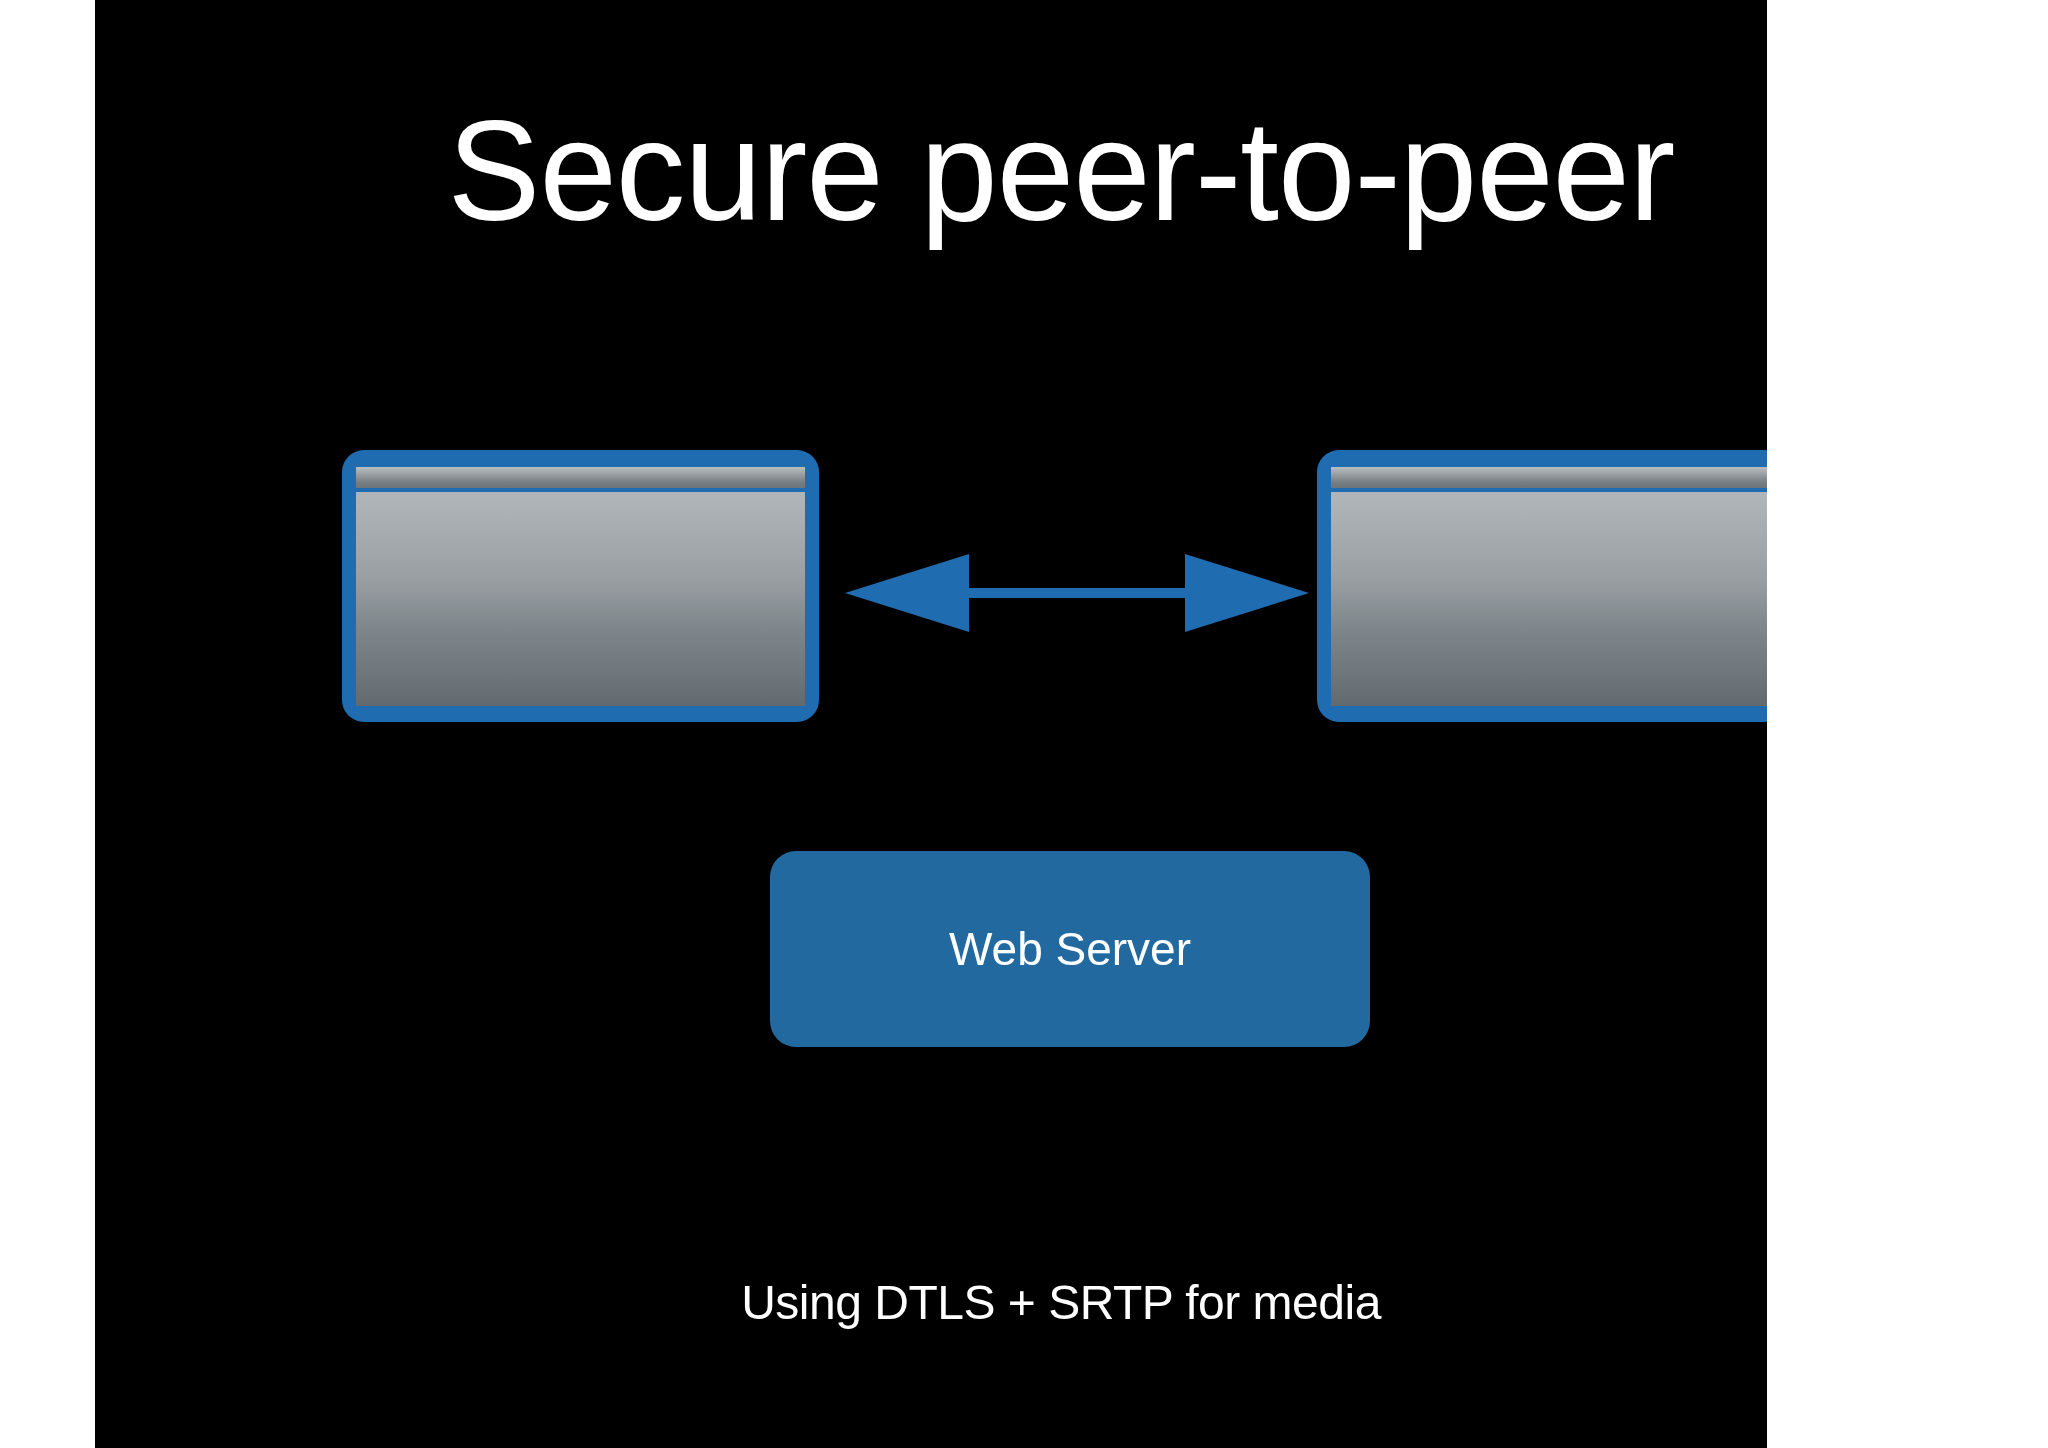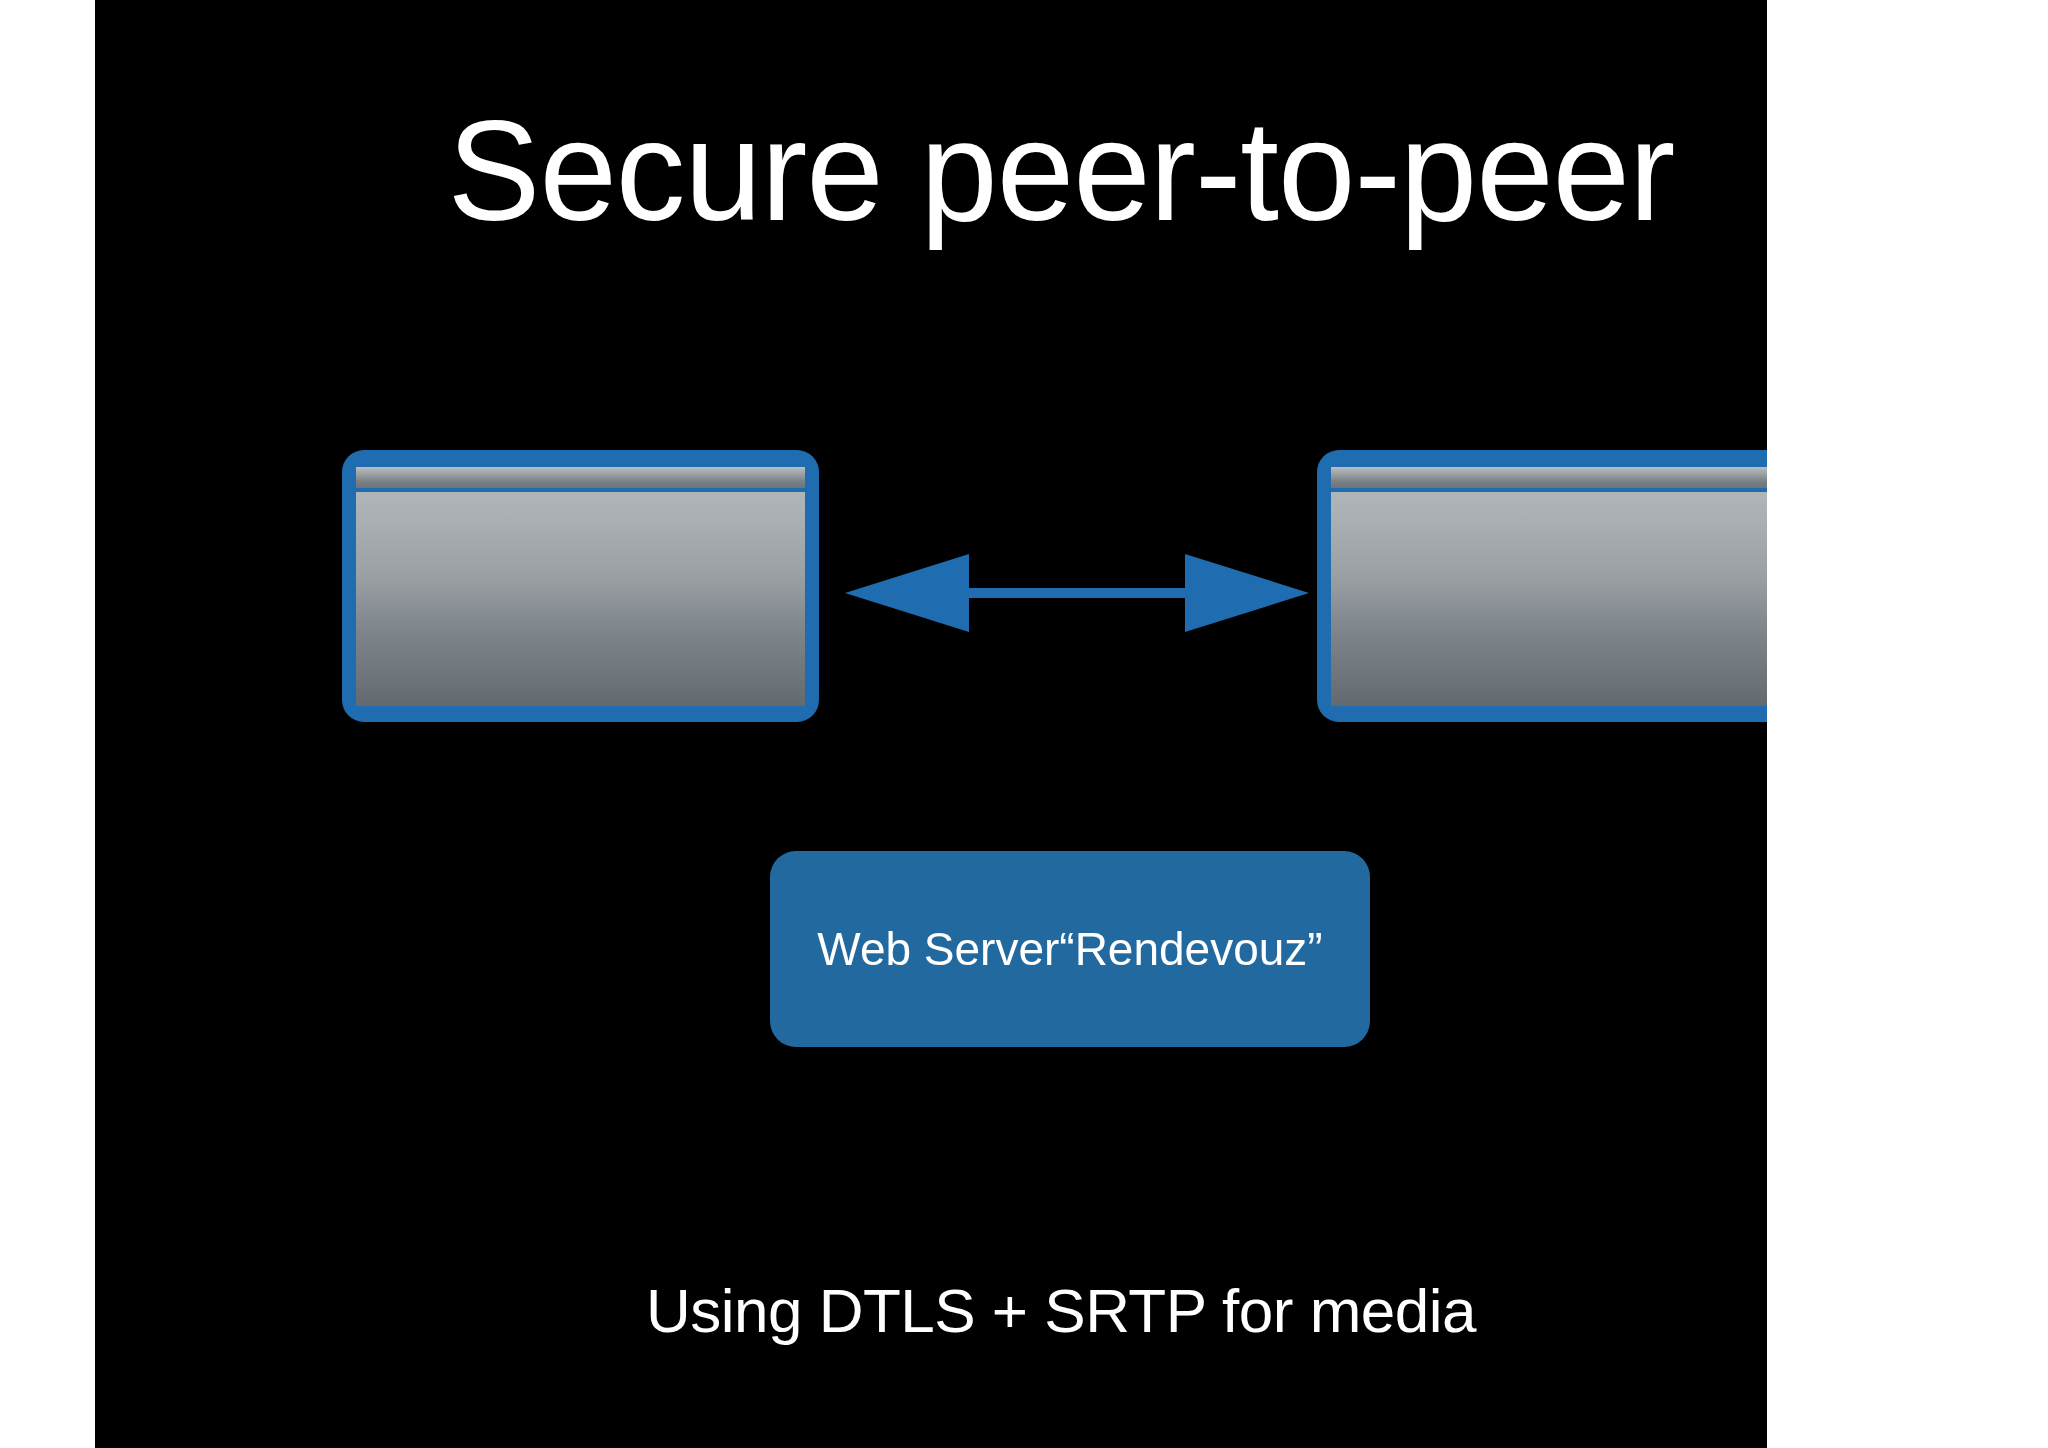--- a/index.html
+++ b/index.html
@@ -183,7 +183,6 @@
 
     <div id="web-server-box">
       <div class="ws-line">Web Server</div>
-      <div class="ws-line">“Rendevouz”</div>
     </div>
 
     <div id="slide-caption">Using DTLS + SRTP for media</div>

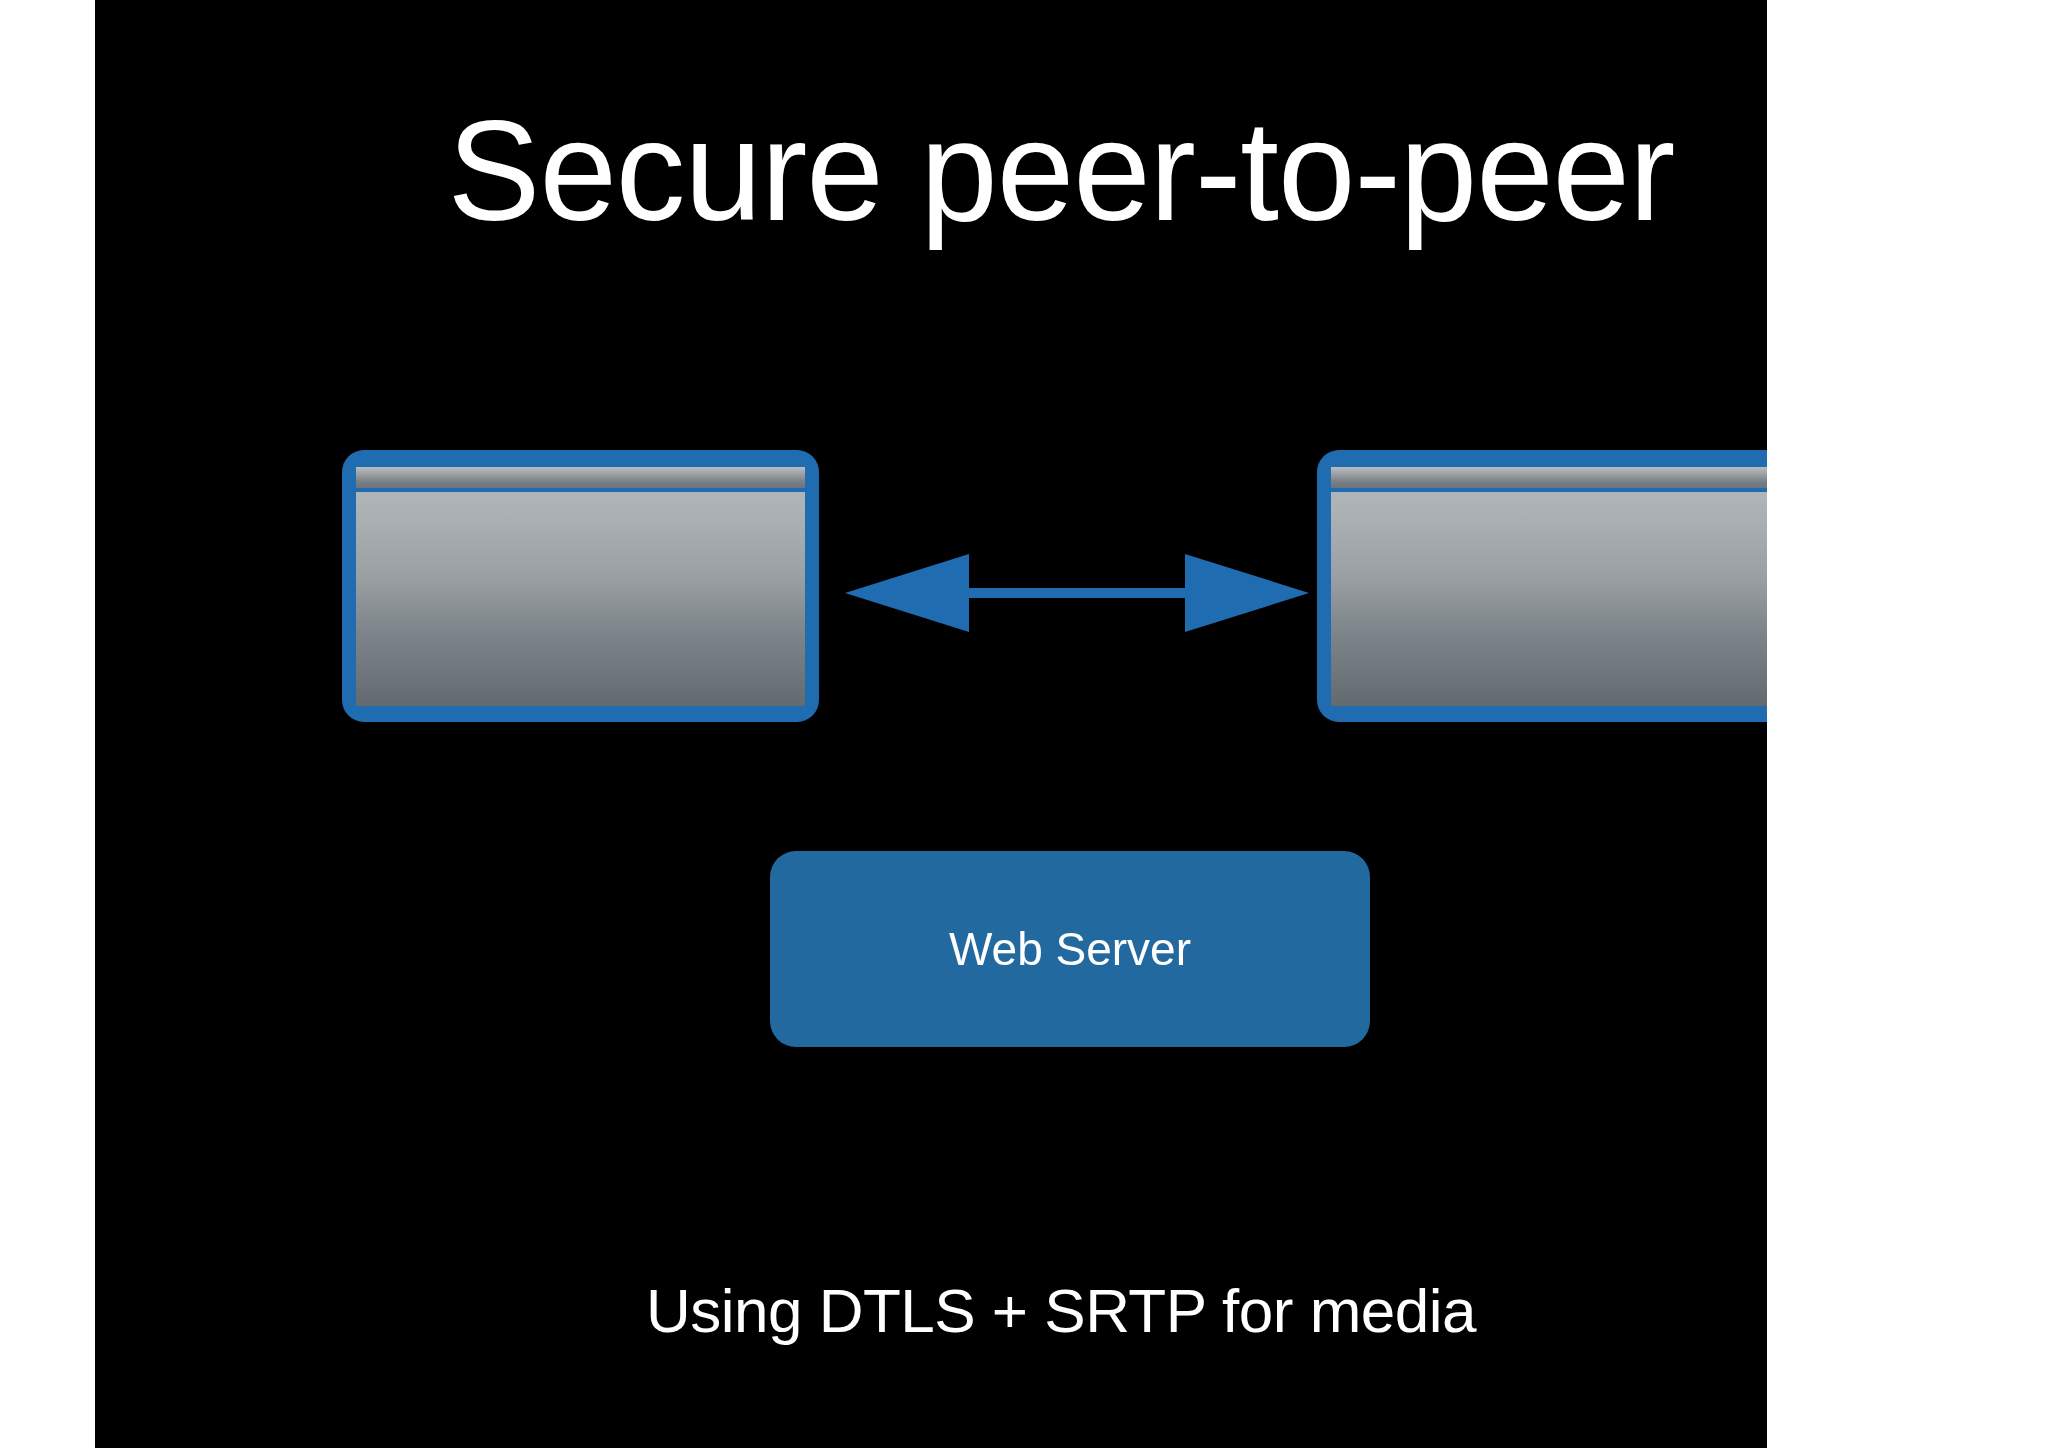--- a/index.html
+++ b/index.html
@@ -143,7 +143,7 @@
     color: #ffffff;
     font-family: "Liberation Sans", sans-serif;
     font-weight: 300;
-    font-size: 62px;
+    font-size: 48px;
     line-height: 1.05;
     letter-spacing: -0.5px;
     white-space: nowrap;

